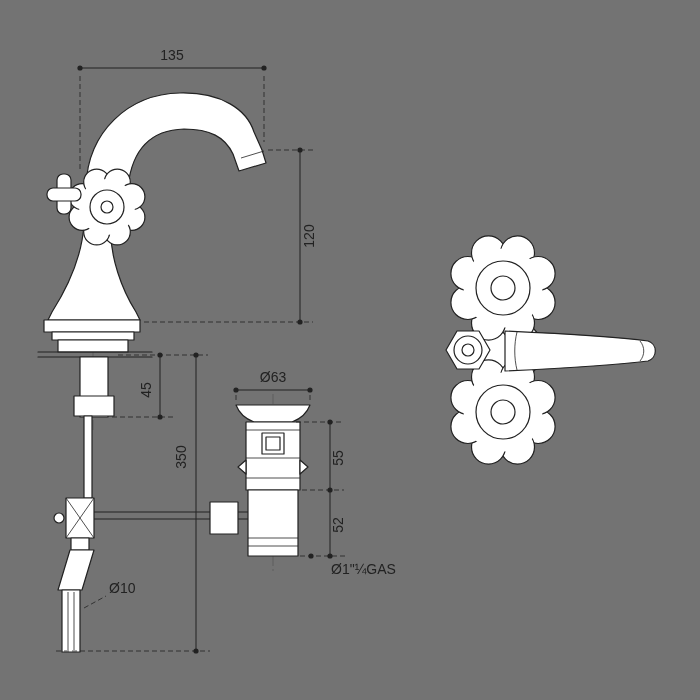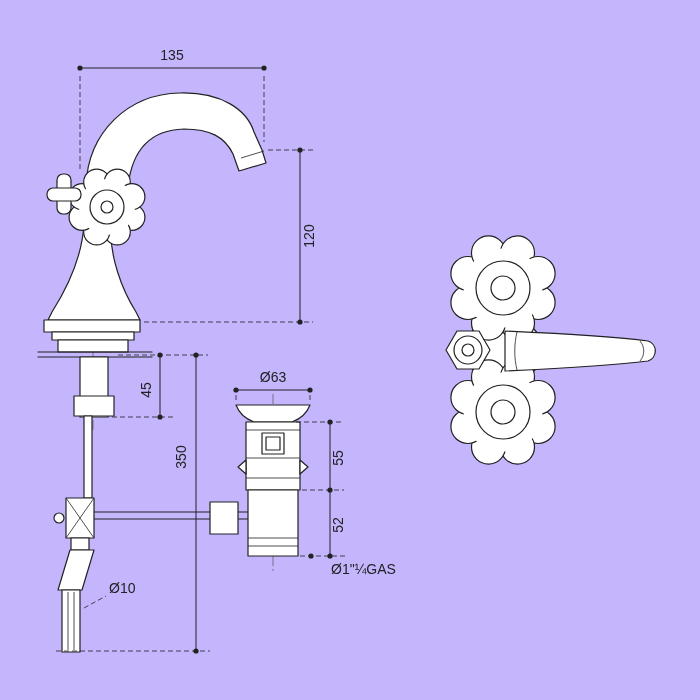--- a/index.html
+++ b/index.html
@@ -3,7 +3,7 @@
 <meta charset="utf-8">
 <style>
   html,body{margin:0;padding:0;background:#ffffff;}
-  .canvas{width:700px;height:700px;background:#c4b5fd;position:relative;overflow:hidden;}
+  .canvas{width:700px;height:700px;background:#737373;position:relative;overflow:hidden;}
   svg{display:block;}
   svg text{
     font-family:"Liberation Sans", sans-serif;

